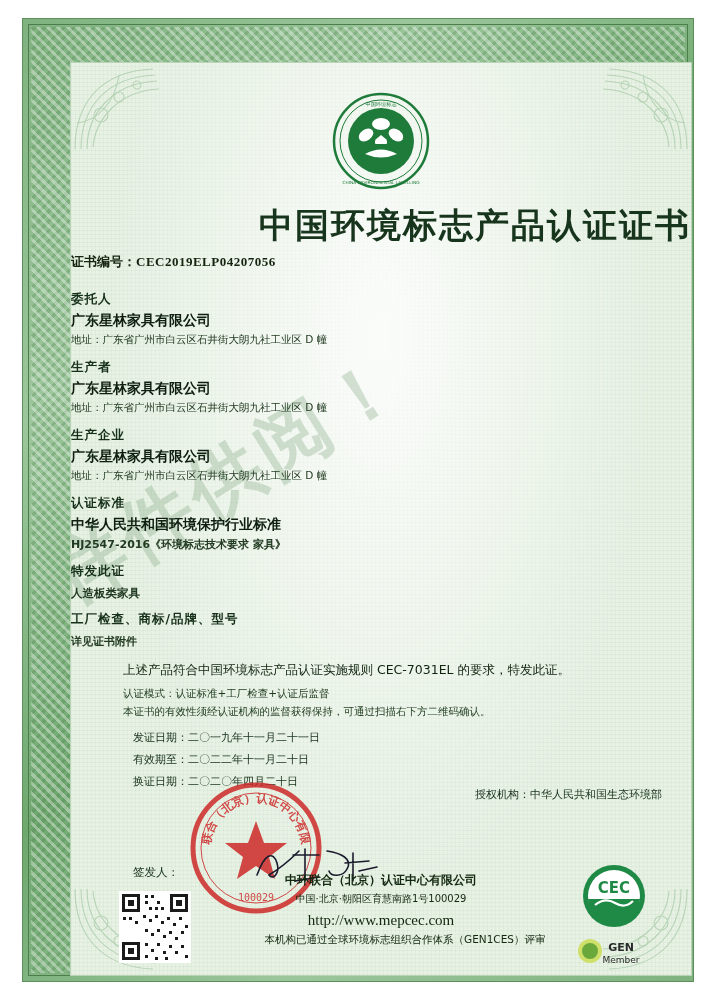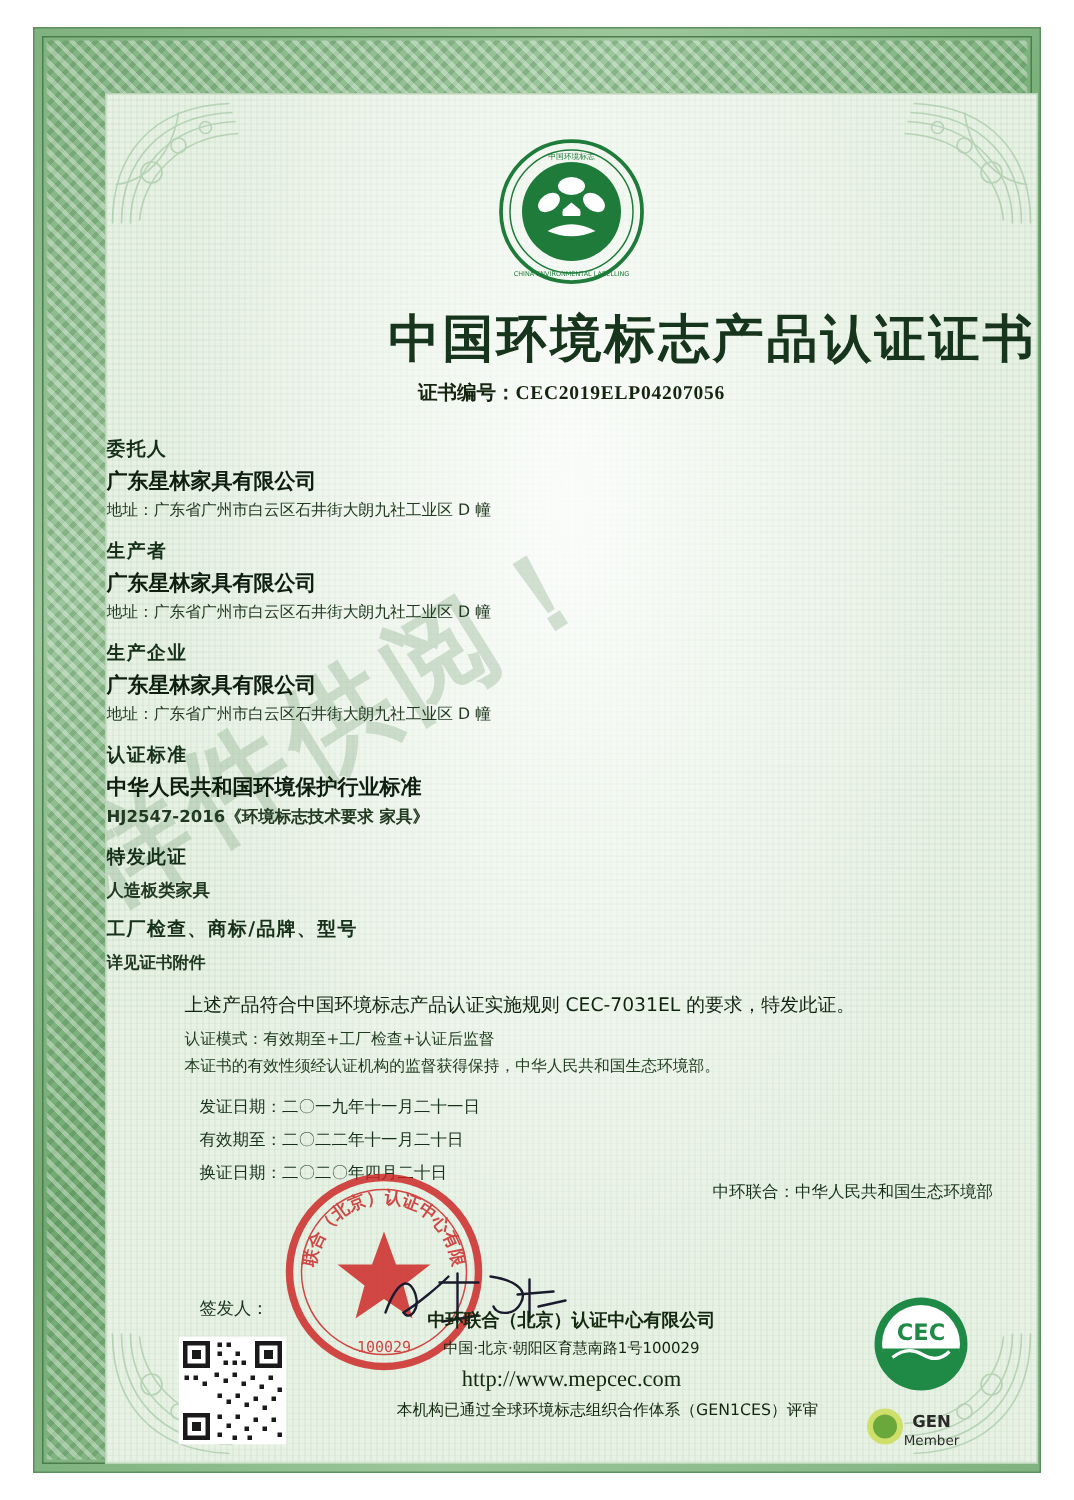--- a/index.html
+++ b/index.html
@@ -69,7 +69,7 @@
     font-family:"DejaVu Sans",sans-serif;
   }
   .certno{
-    position:absolute;left:0;right:0;top:190px;text-align:center;
+    position:absolute;left:0;right:0;top:190px;
     font-size:13px;color:#14240f;font-weight:bold;
   }
   .certno .num{font-family:"Liberation Serif",serif;letter-spacing:.5px;}

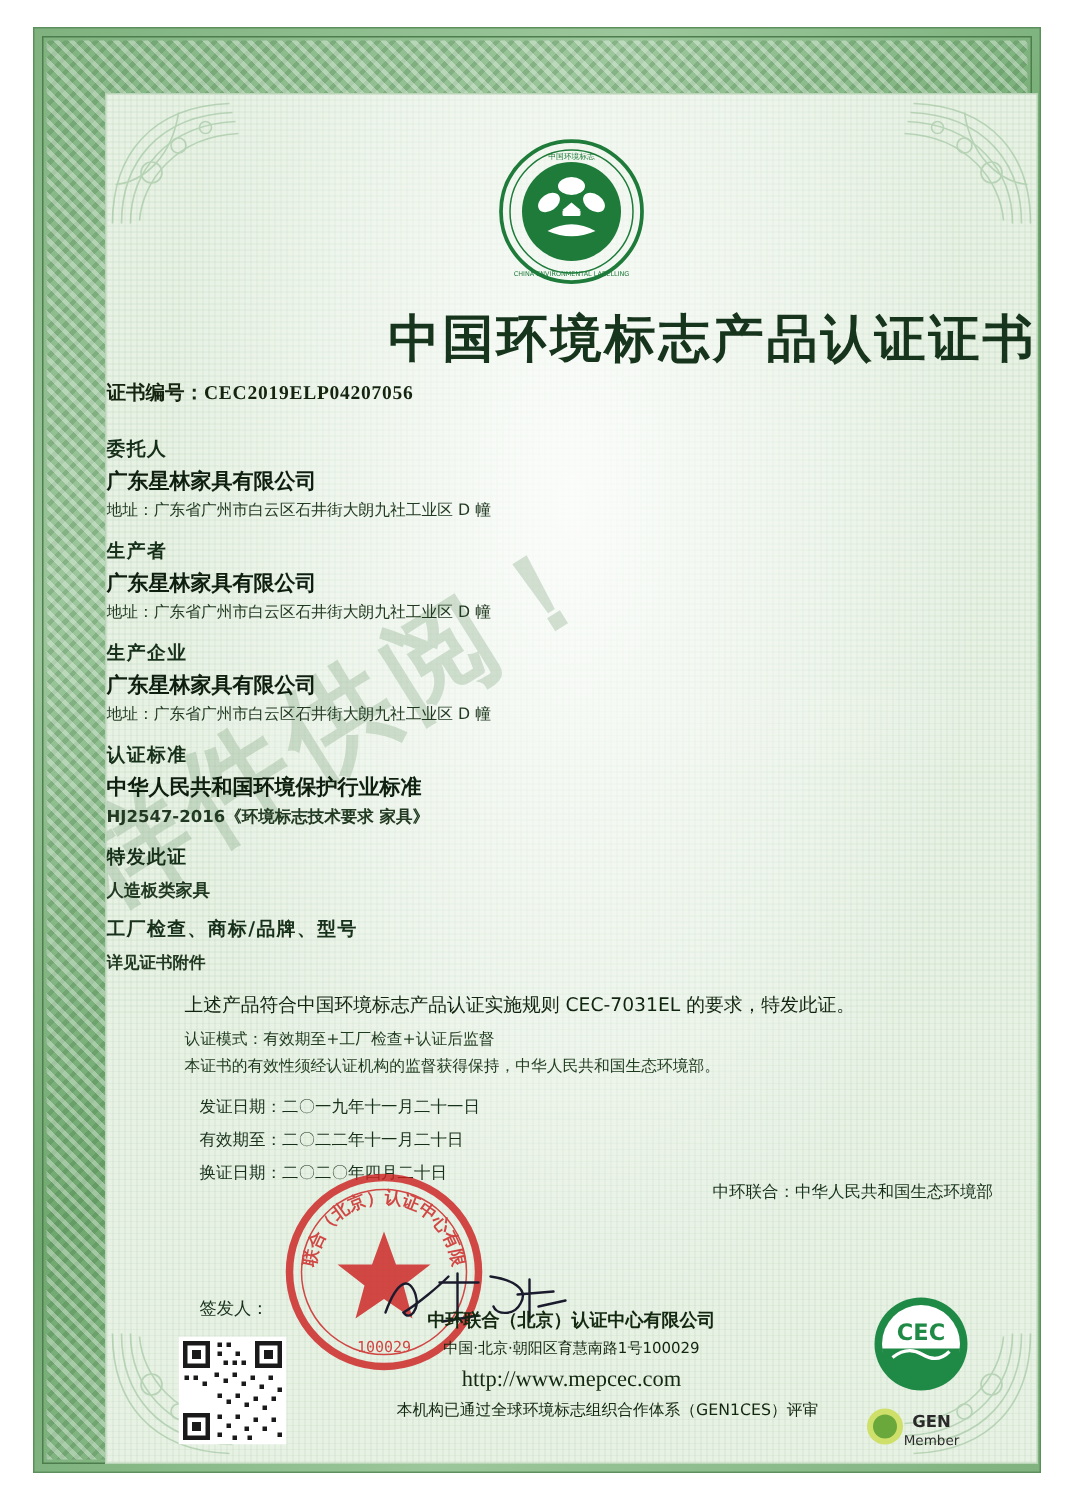--- a/index.html
+++ b/index.html
@@ -221,7 +221,7 @@
       </div>
 
       <div class="para" style="top:596px">上述产品符合中国环境标志产品认证实施规则 CEC-7031EL 的要求，特发此证。</div>
-      <div class="para small" style="top:622px">认证模式：有效期至+工厂检查+认证后监督</div>
+      <div class="para small" style="top:622px">认证模式：认证标准+工厂检查+认证后监督</div>
       <div class="para small" style="top:640px">本证书的有效性须经认证机构的监督获得保持，中华人民共和国生态环境部。</div>
 
       <div class="dates" style="top:664px">

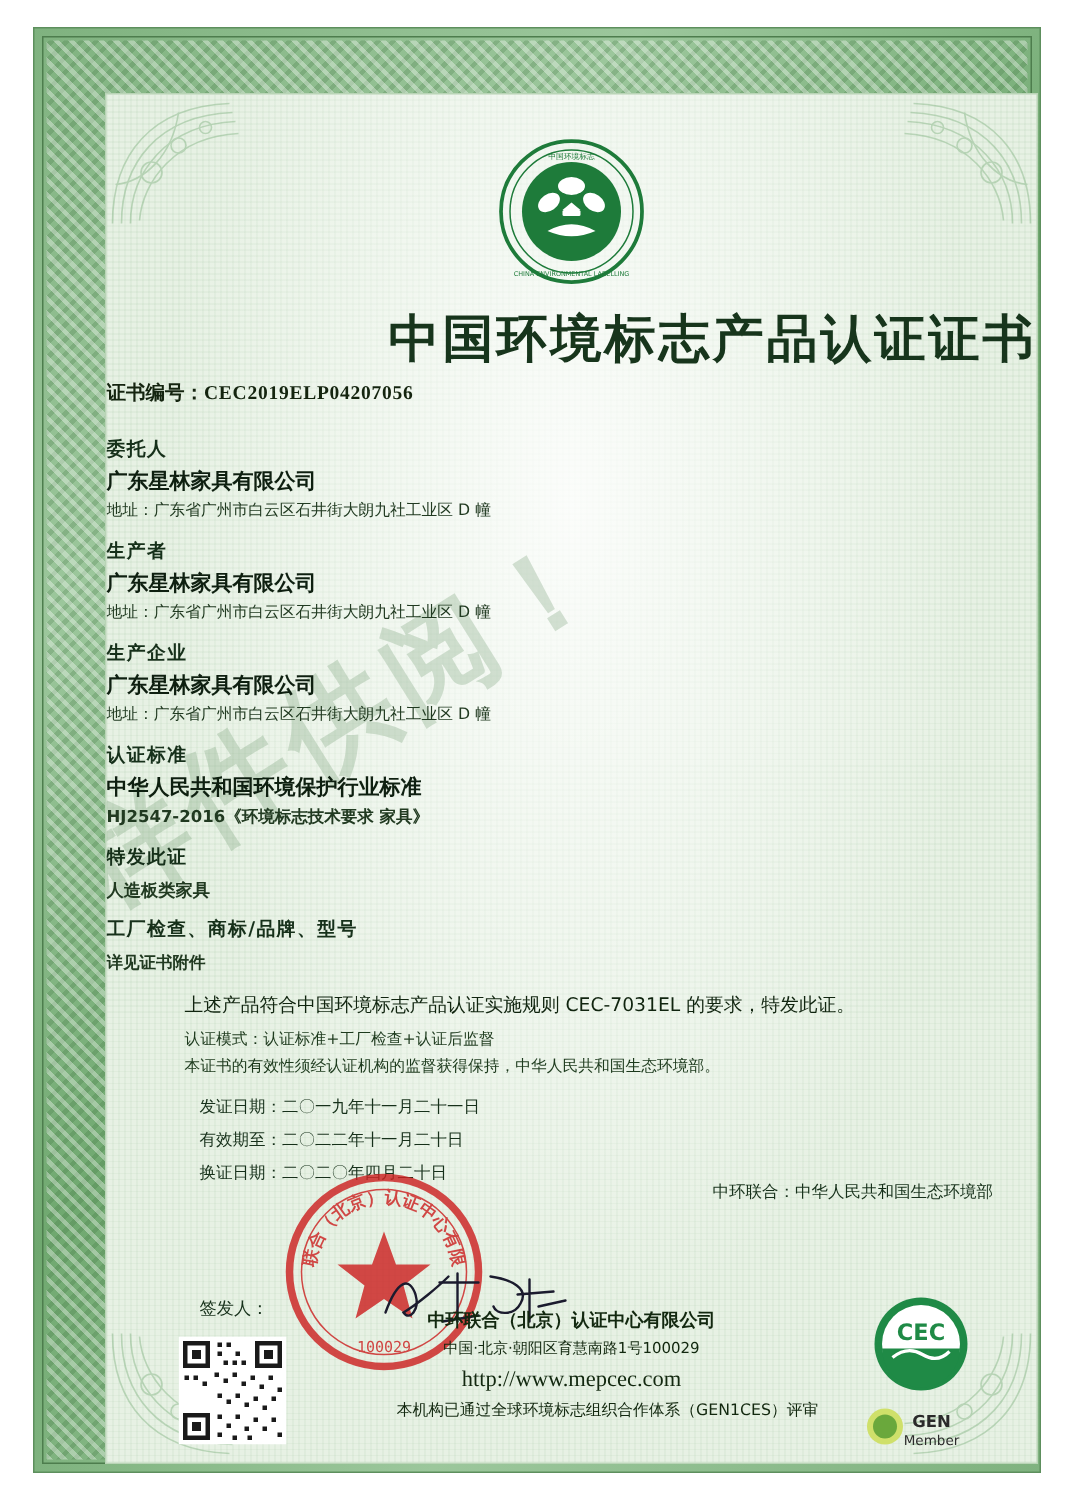--- a/index.html
+++ b/index.html
@@ -222,7 +222,7 @@
 
       <div class="para" style="top:596px">上述产品符合中国环境标志产品认证实施规则 CEC-7031EL 的要求，特发此证。</div>
       <div class="para small" style="top:622px">认证模式：认证标准+工厂检查+认证后监督</div>
-      <div class="para small" style="top:640px">本证书的有效性须经认证机构的监督获得保持，中华人民共和国生态环境部。</div>
+      <div class="para small" style="top:640px">本证书的有效性须经认证机构的监督获得保持，可通过扫描右下方二维码确认。</div>
 
       <div class="dates" style="top:664px">
         <span>发证日期：</span><span>二〇一九年十一月二十一日</span>

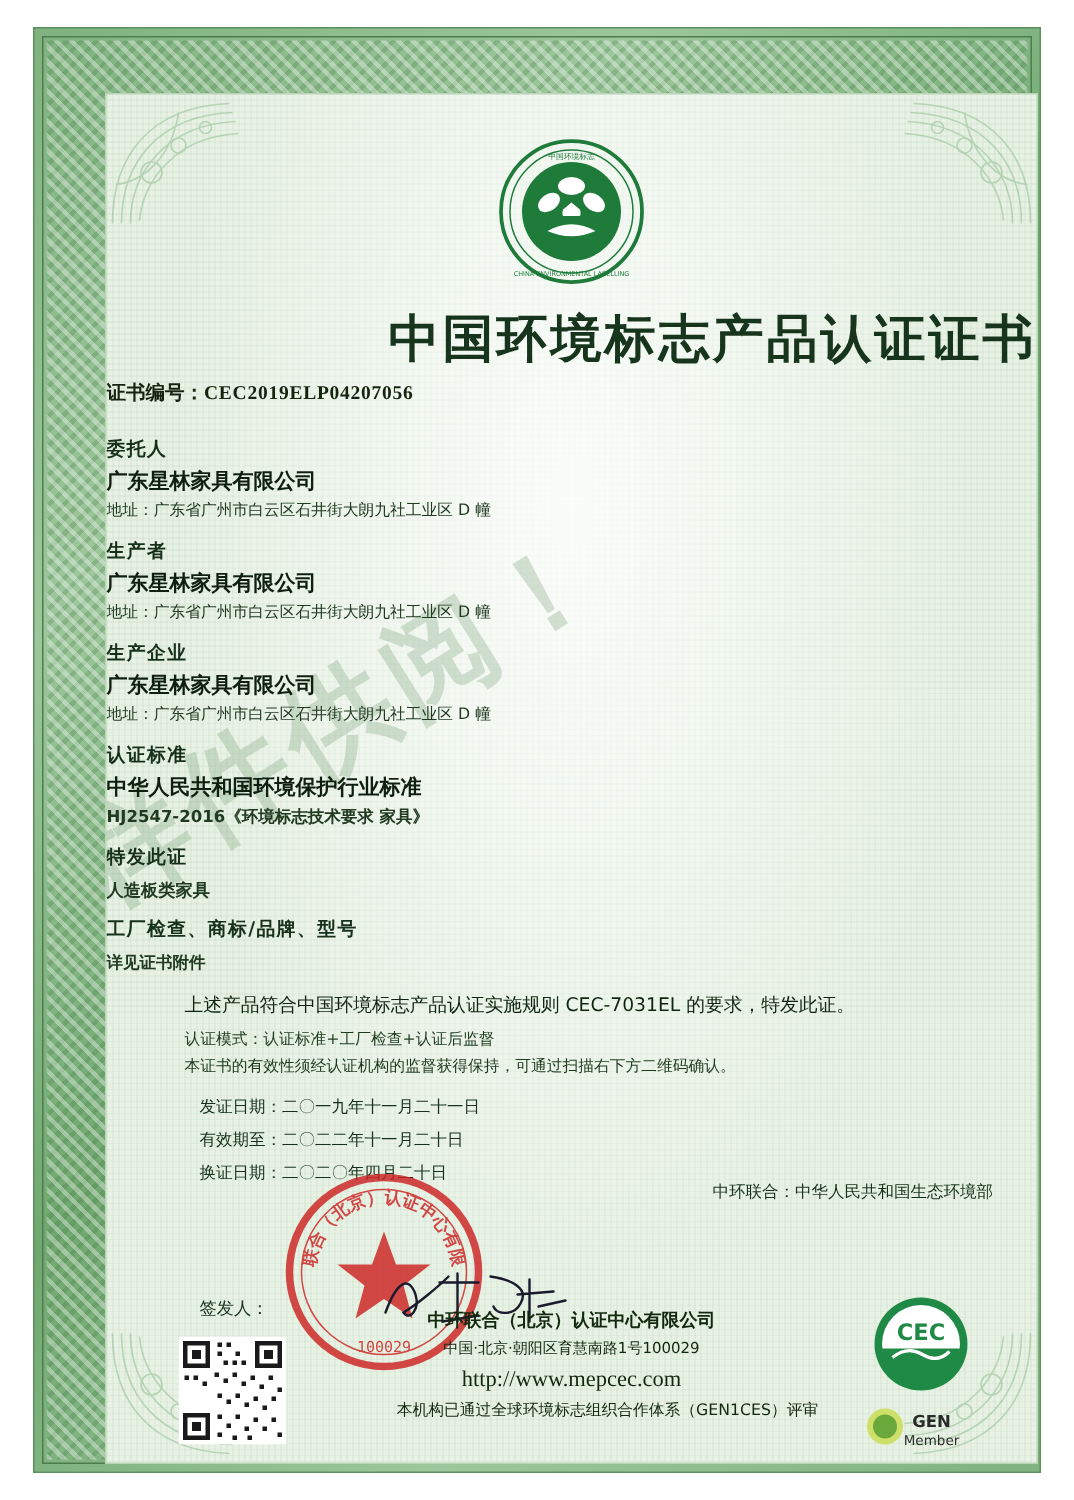--- a/index.html
+++ b/index.html
@@ -235,7 +235,7 @@
       </div>
 
       <div class="authority">
-        <span>中环联合：</span><span>中华人民共和国生态环境部</span>
+        <span>授权机构：</span><span>中华人民共和国生态环境部</span>
       </div>
 
       <div class="signer">签发人：</div>

